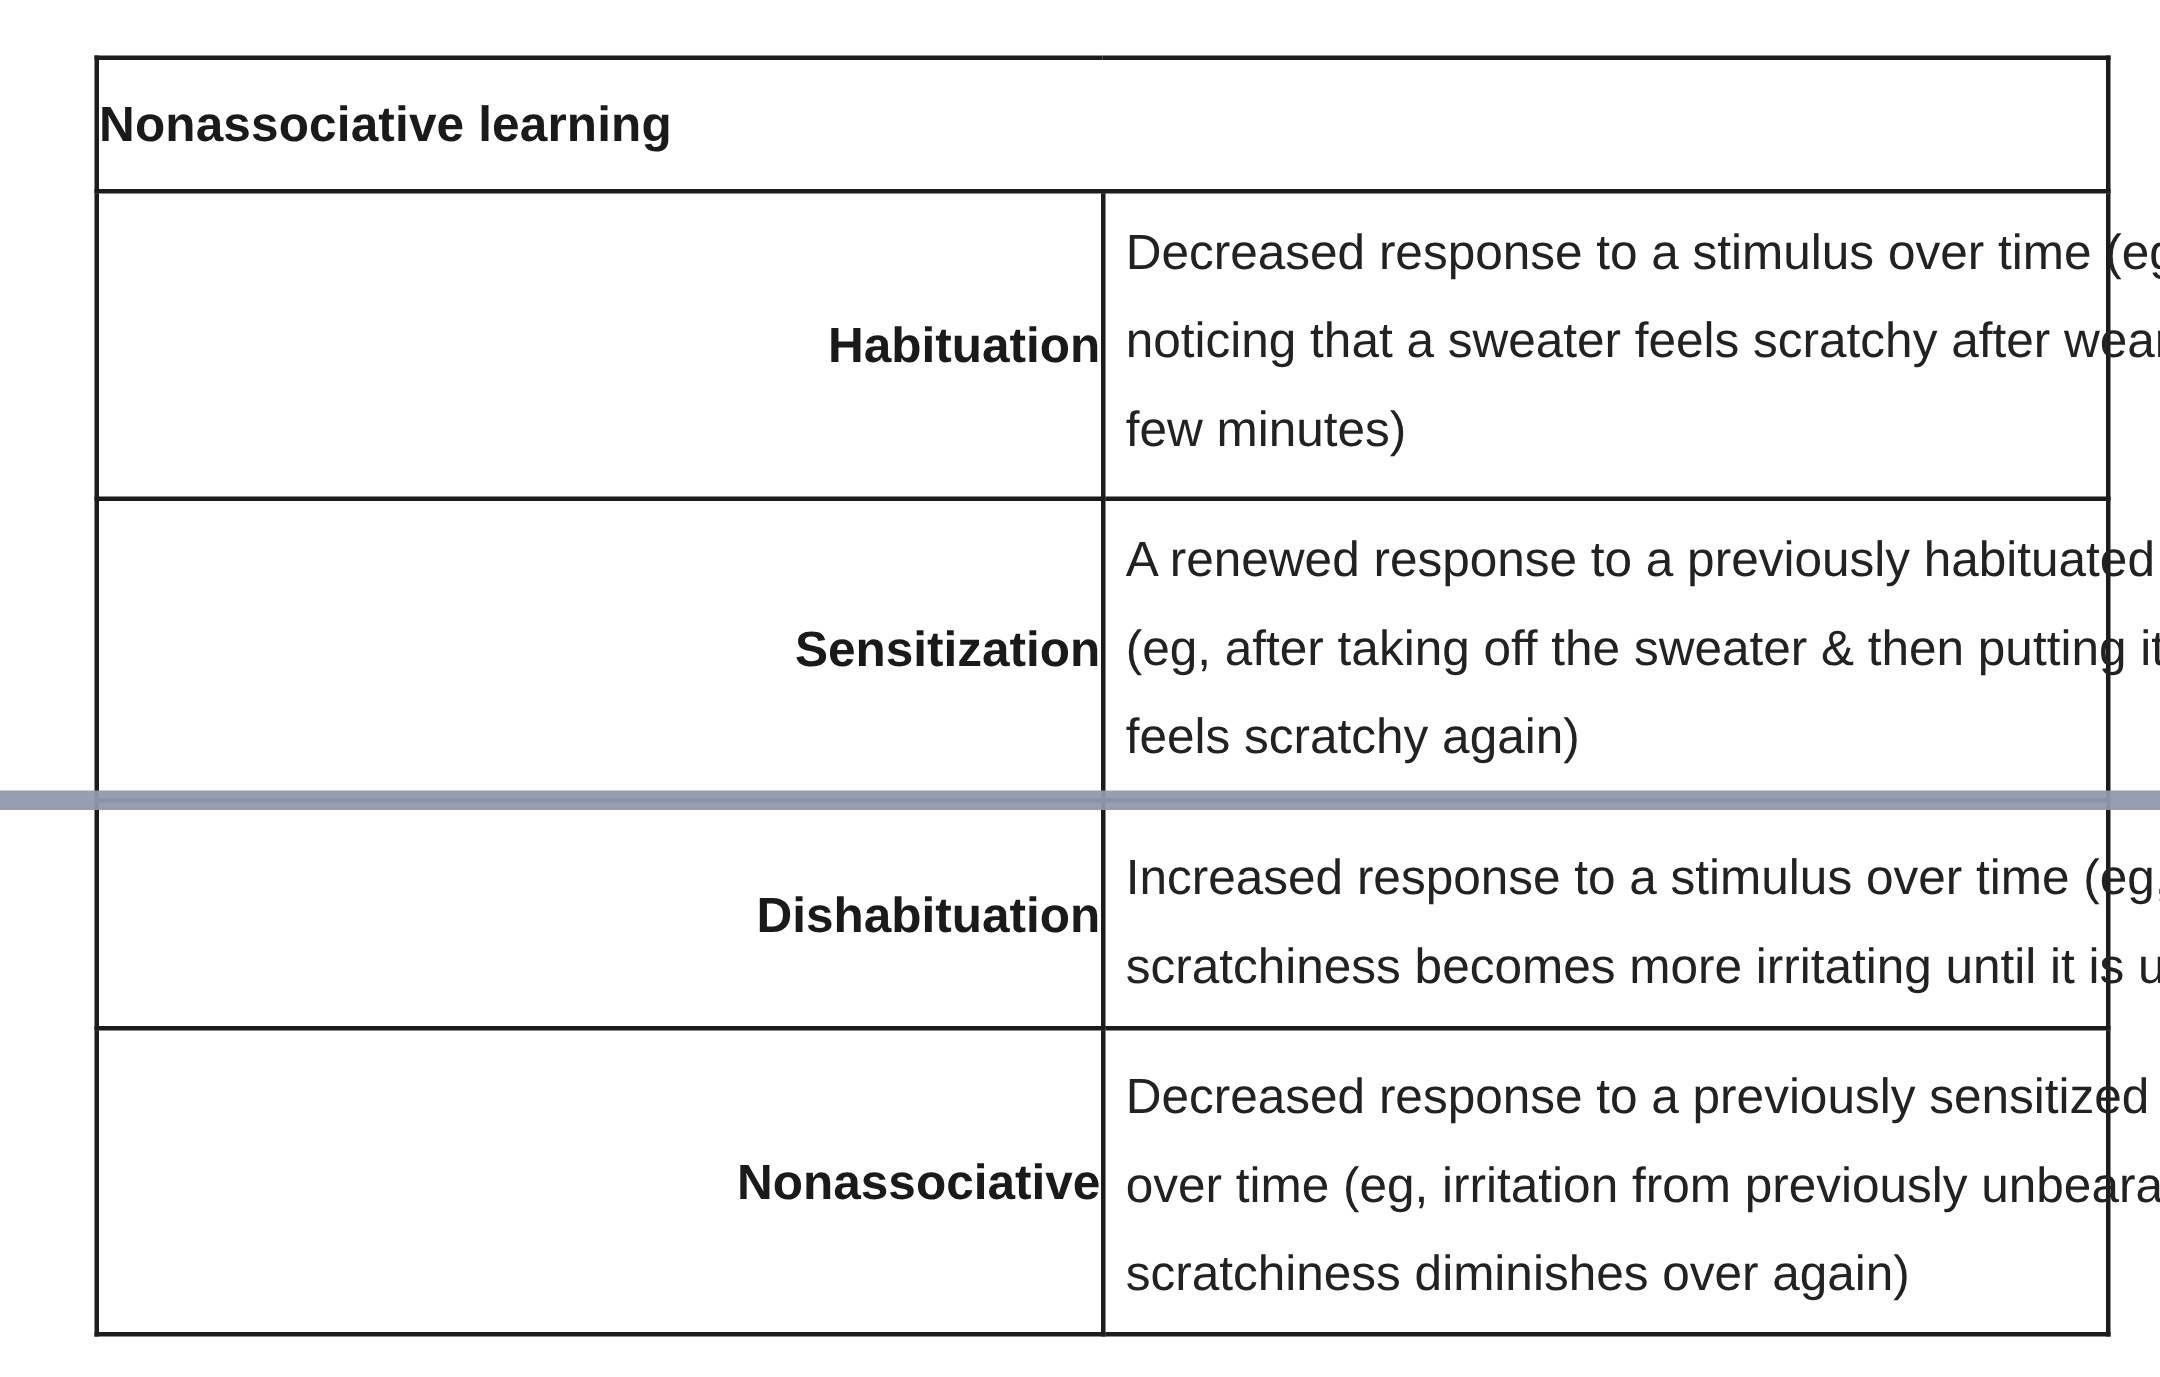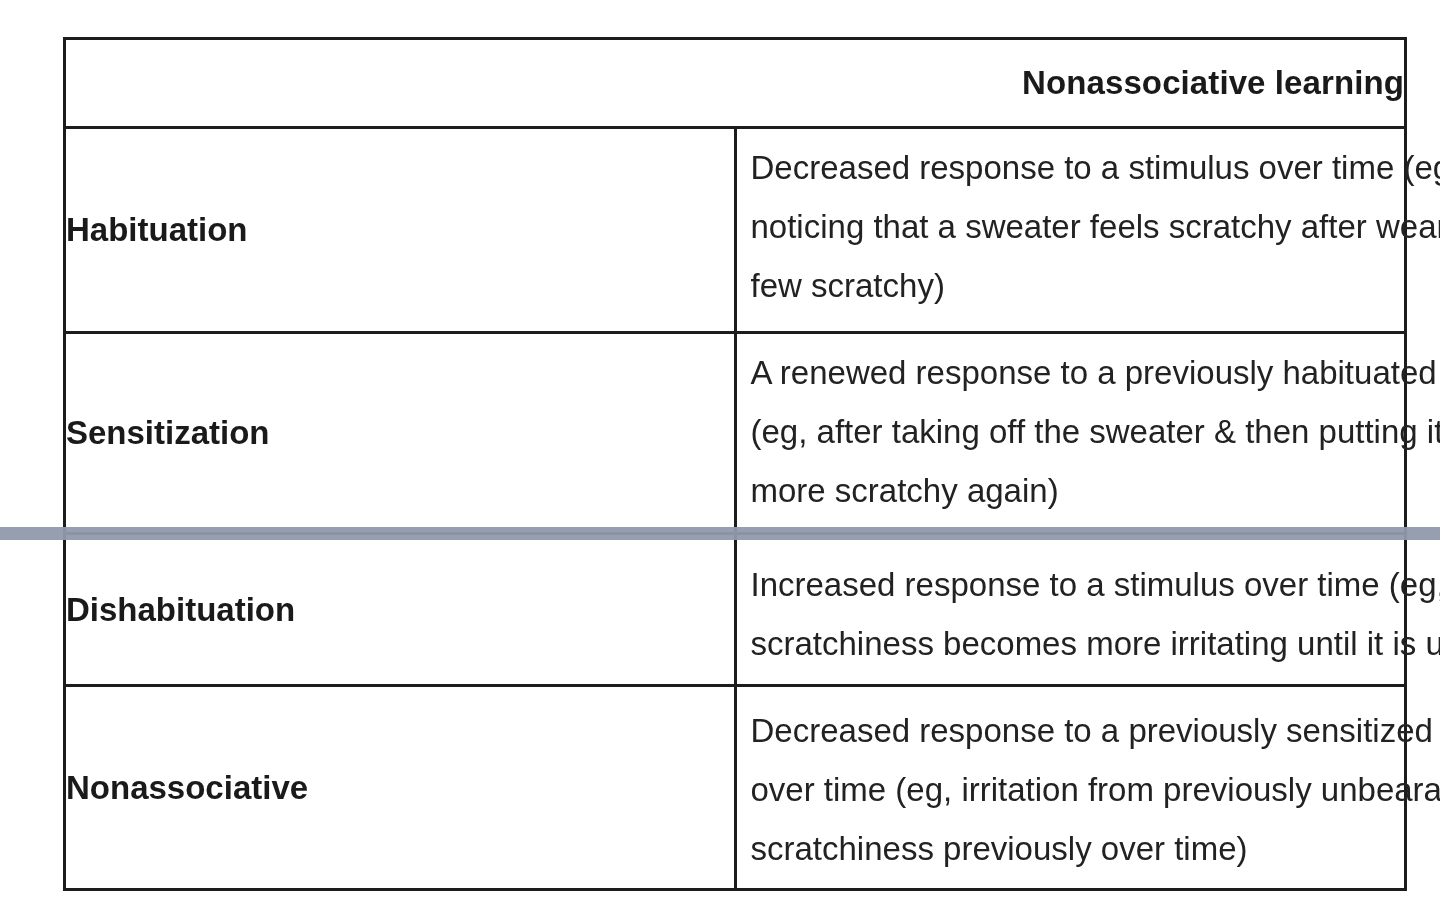--- a/index.html
+++ b/index.html
@@ -38,7 +38,7 @@
     }
     .header-cell {
       height: 86px;
-      text-align: right;
+      text-align: left;
       vertical-align: middle;
       font-weight: bold;
       font-size: 33px;

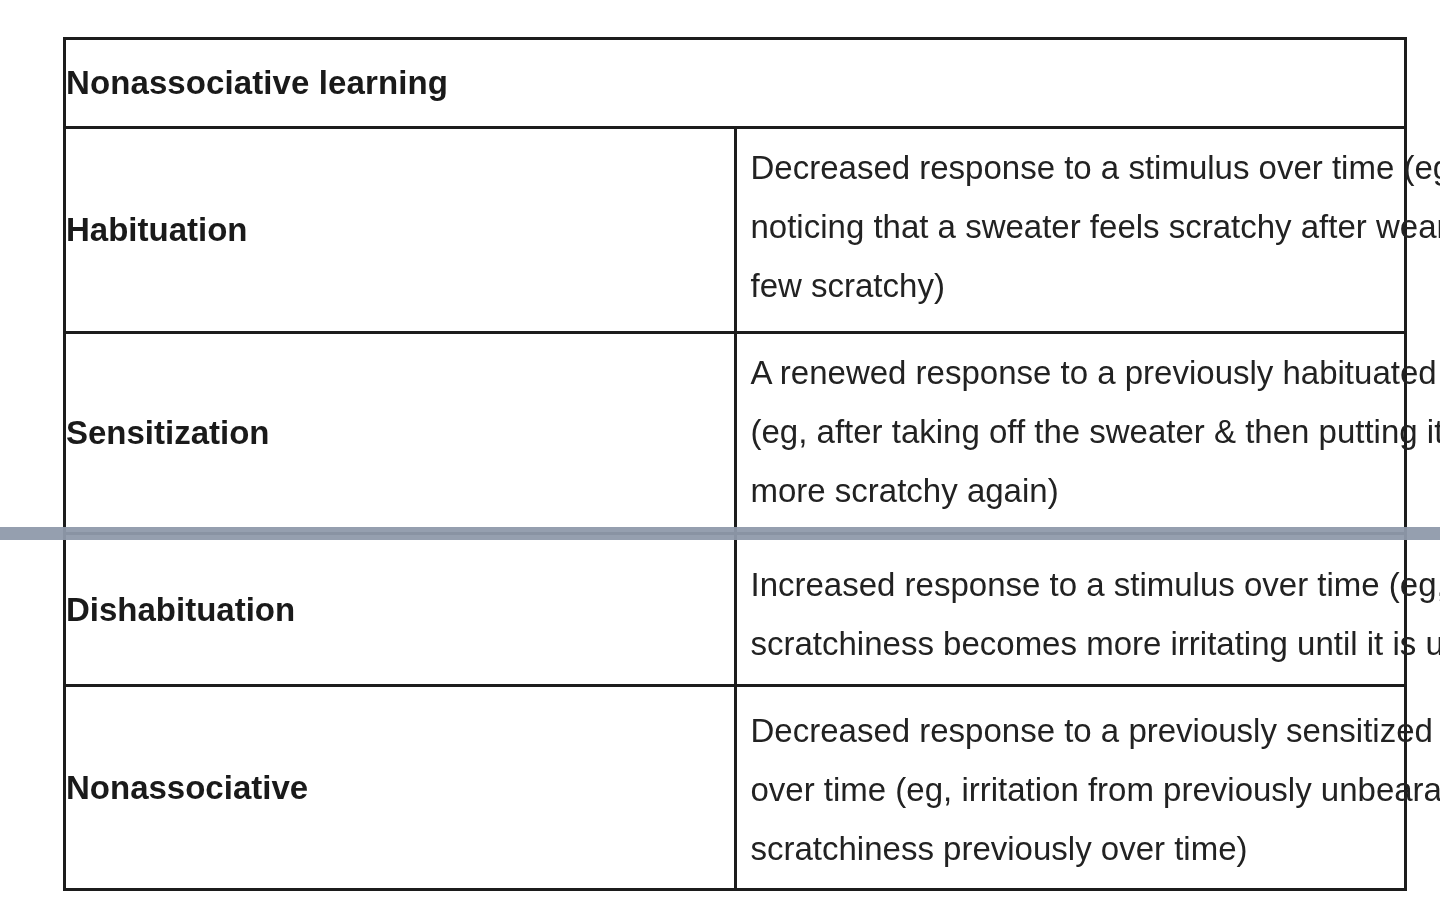--- a/index.html
+++ b/index.html
@@ -46,7 +46,7 @@
     }
     .term-cell {
       width: 306px;
-      text-align: left;
+      text-align: right;
       vertical-align: middle;
       font-weight: bold;
       font-size: 33px;

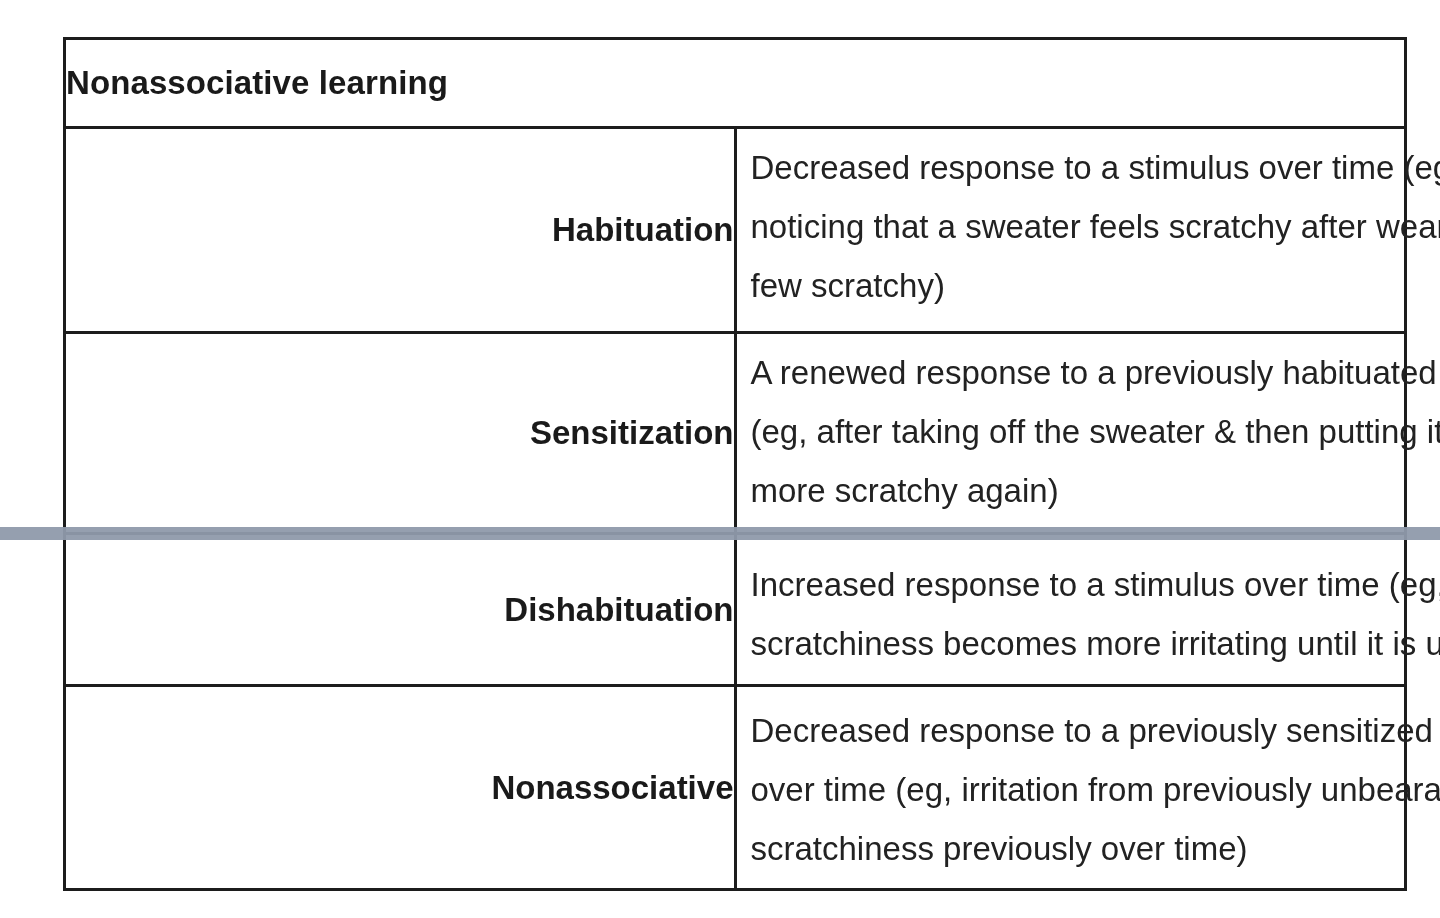--- a/index.html
+++ b/index.html
@@ -95,7 +95,7 @@
       <td class="def-cell">
         <span class="def-line">Decreased response to a stimulus over time (eg, no longer</span>
         <span class="def-line">noticing that a sweater feels scratchy after wearing it for a</span>
-        <span class="def-line">few scratchy)</span>
+        <span class="def-line">few minutes)</span>
       </td>
     </tr>
 

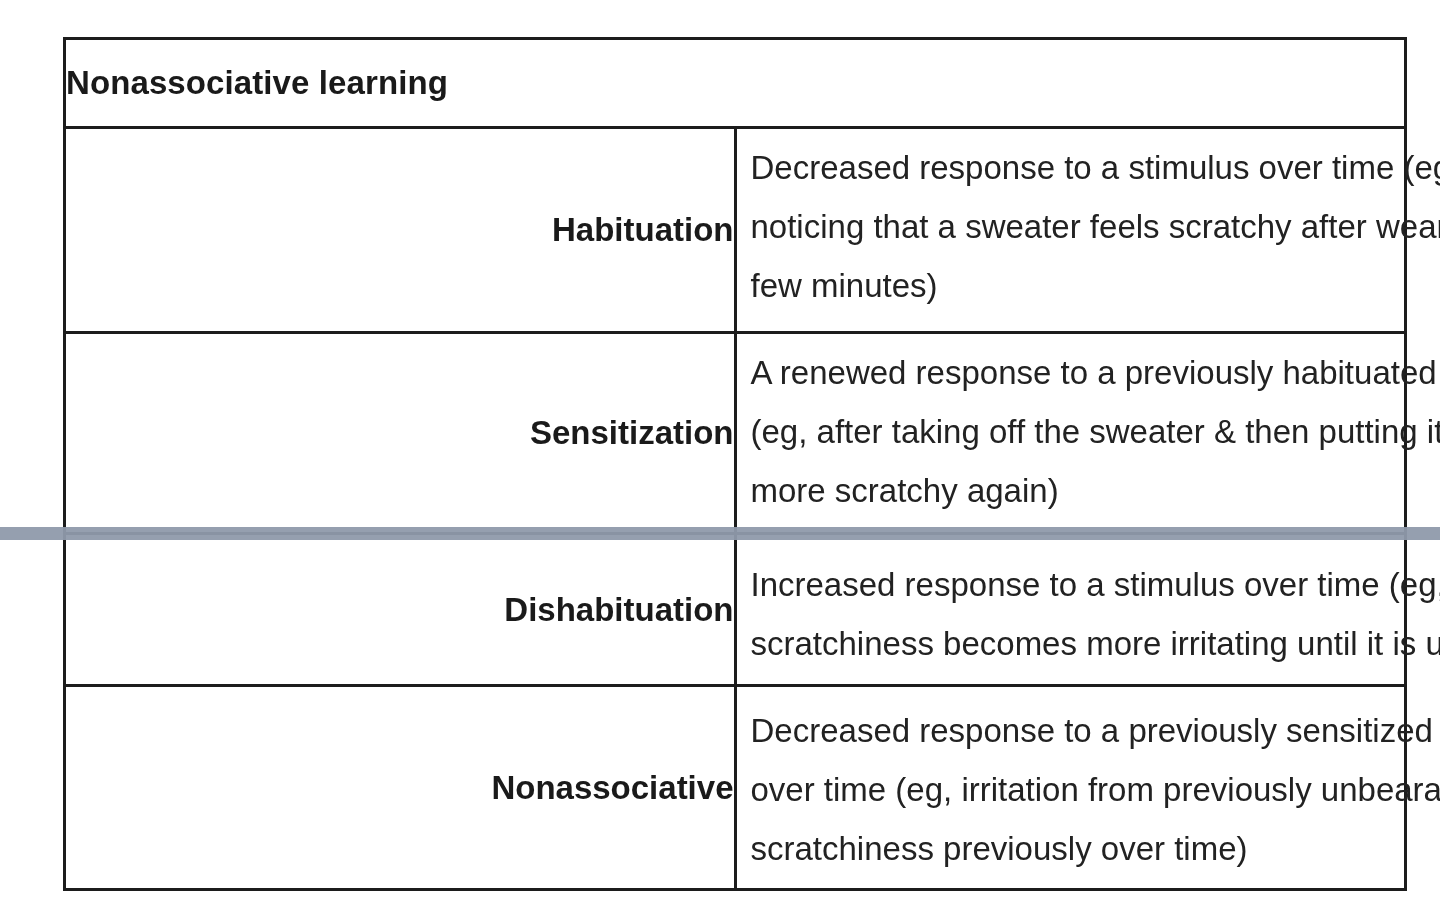--- a/index.html
+++ b/index.html
@@ -104,7 +104,7 @@
       <td class="def-cell">
         <span class="def-line">A renewed response to a previously habituated stimulus</span>
         <span class="def-line">(eg, after taking off the sweater &amp; then putting it back on, it</span>
-        <span class="def-line">more scratchy again)</span>
+        <span class="def-line">feels scratchy again)</span>
       </td>
     </tr>
 

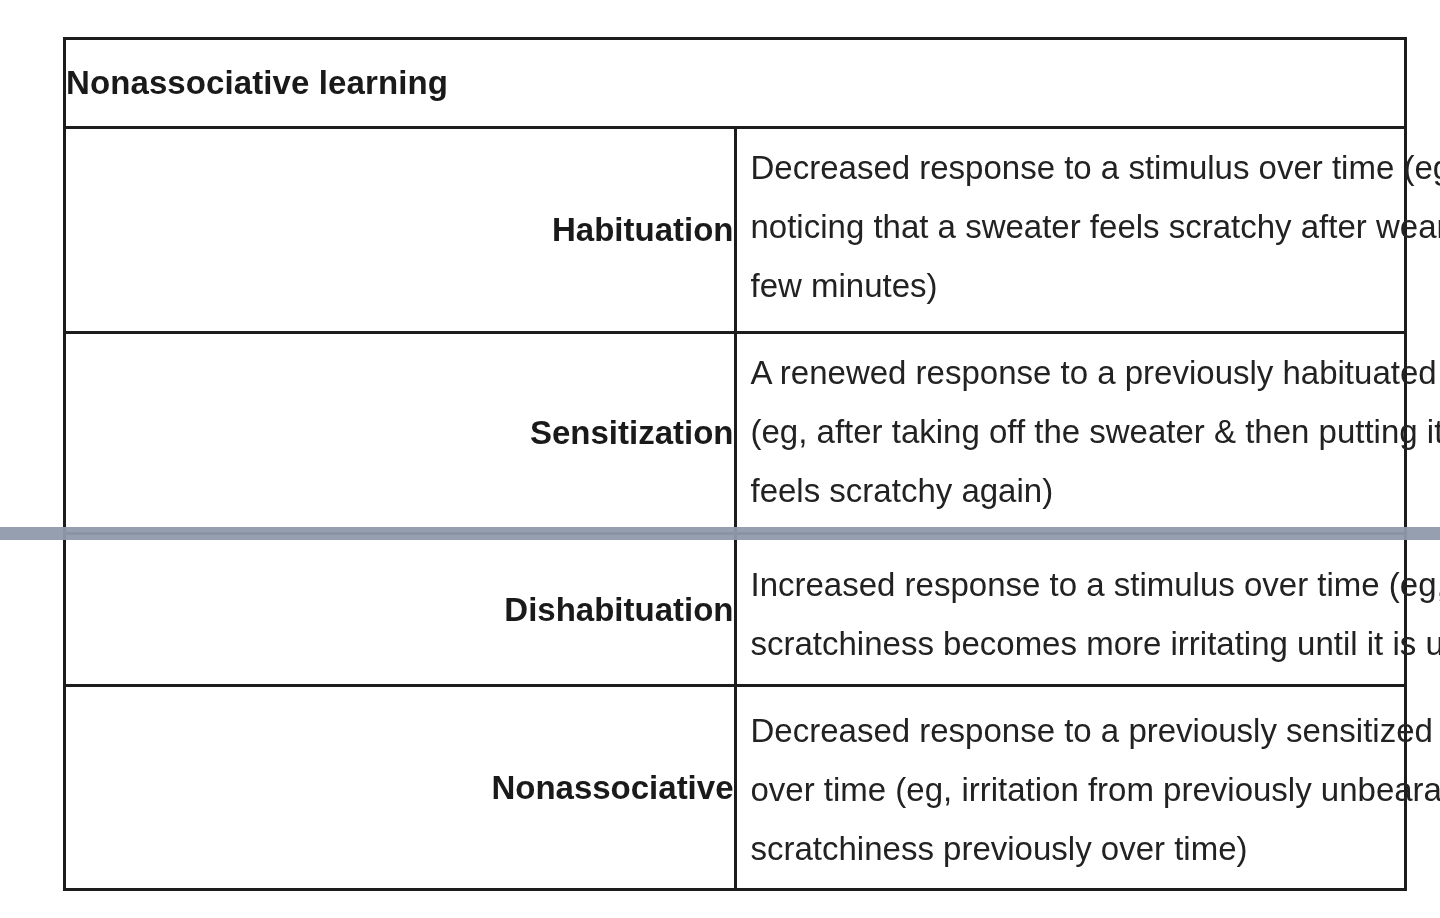--- a/index.html
+++ b/index.html
@@ -121,7 +121,7 @@
       <td class="def-cell">
         <span class="def-line">Decreased response to a previously sensitized stimulus</span>
         <span class="def-line">over time (eg, irritation from previously unbearable</span>
-        <span class="def-line">scratchiness previously over time)</span>
+        <span class="def-line">scratchiness diminishes over again)</span>
       </td>
     </tr>
   </tbody>

